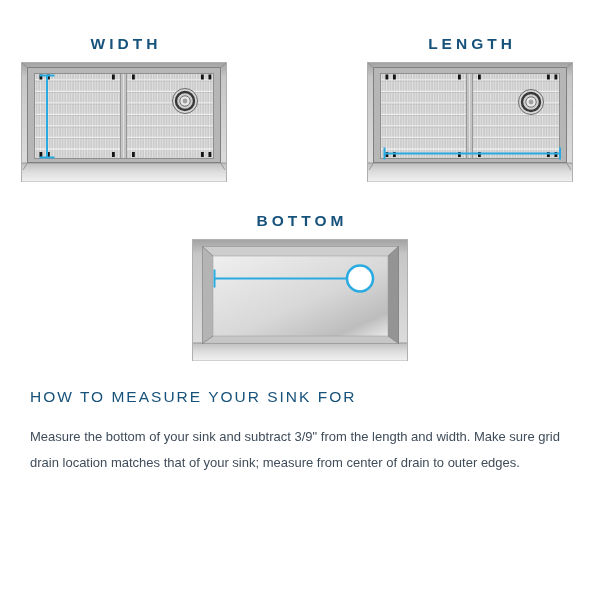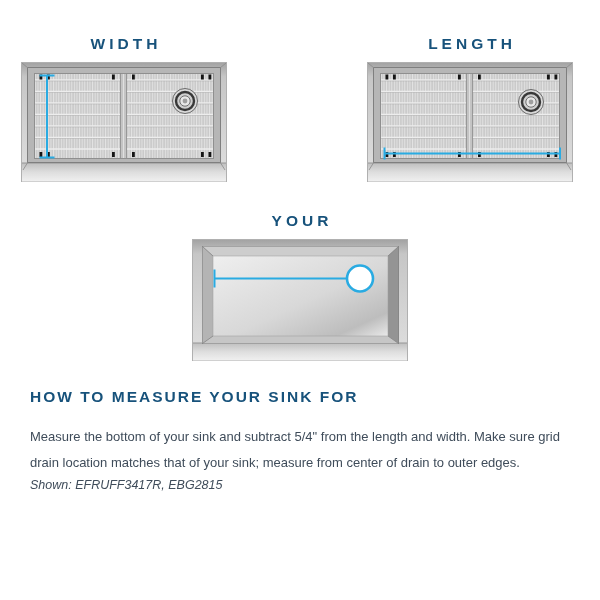--- a/index.html
+++ b/index.html
@@ -198,7 +198,7 @@
   </div>
 
   <div class="figure fig-drain">
-    <div class="fig-label">YOUR</div>
+    <div class="fig-label">BOTTOM</div>
     <svg class="sink" width="216" height="122" viewBox="0 0 216 122">
       <rect x="0.5" y="0.5" width="215" height="121" fill="url(#gDeck)" stroke="#b0b0b0"></rect>
       <rect x="1" y="104" width="214" height="17.5" fill="url(#gApron)"></rect>

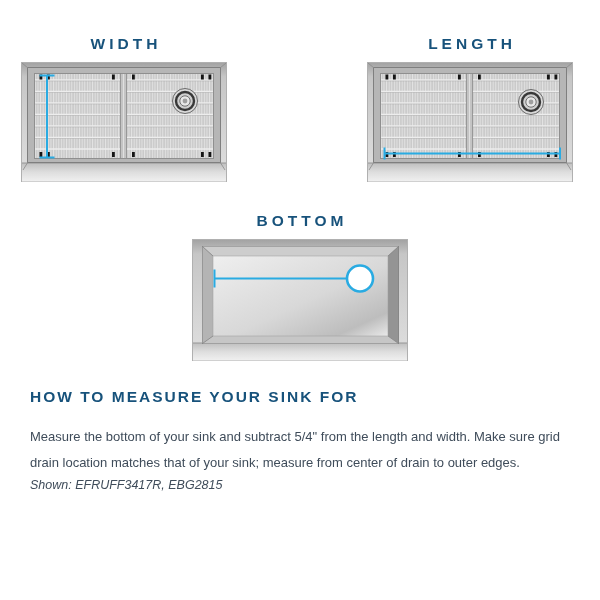--- a/index.html
+++ b/index.html
@@ -22,7 +22,7 @@
 
   .headline {
     position:absolute; left:30px; top:387px;
-    font-size:15.5px; font-weight:bold; letter-spacing:2px; line-height:19.5px;
+    font-size:15.5px; font-weight:normal; letter-spacing:2px; line-height:19.5px;
     color:var(--heading,#17527B);
   }
   .headline span { display:block; }

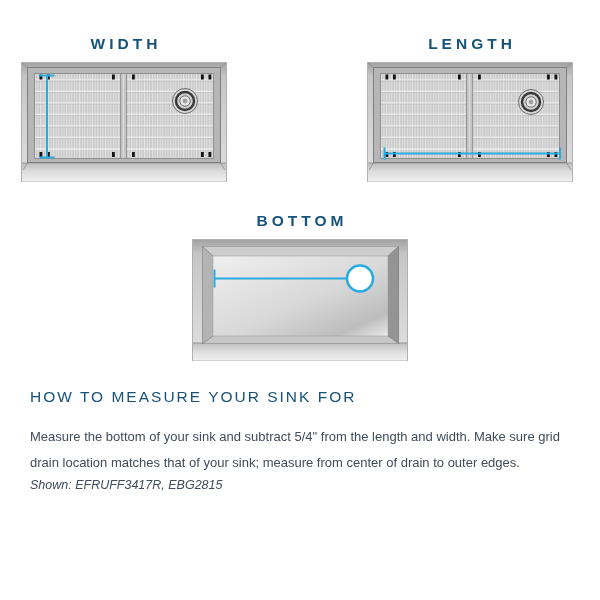--- a/index.html
+++ b/index.html
@@ -228,7 +228,7 @@
   <h1 class="headline">
     <span>HOW TO MEASURE YOUR SINK FOR</span>
   </h1>
-  <p class="body-text">Measure the bottom of your sink and subtract 5/4" from the length and width. Make sure grid drain location matches that of your sink; measure from center of drain to outer edges.</p>
+  <p class="body-text">Measure the bottom of your sink and subtract 3/9" from the length and width. Make sure grid drain location matches that of your sink; measure from center of drain to outer edges.</p>
   <p class="shown-text">Shown: EFRUFF3417R, EBG2815</p>
 
 

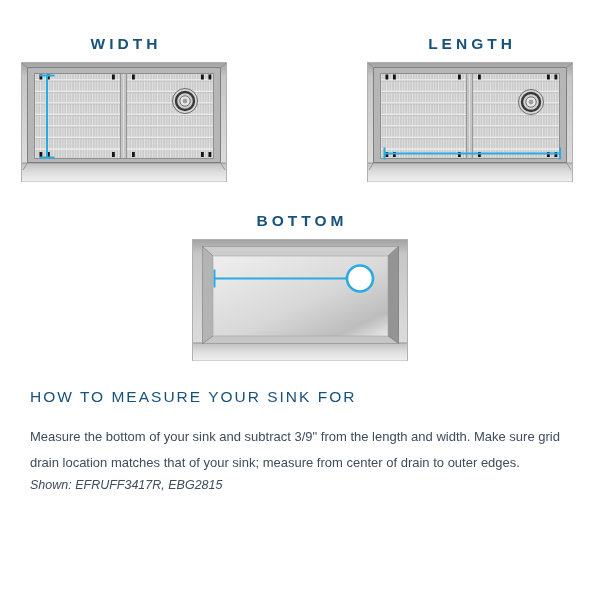--- a/index.html
+++ b/index.html
@@ -229,7 +229,6 @@
     <span>HOW TO MEASURE YOUR SINK FOR</span>
   </h1>
   <p class="body-text">Measure the bottom of your sink and subtract 3/9" from the length and width. Make sure grid drain location matches that of your sink; measure from center of drain to outer edges.</p>
-  <p class="shown-text">Shown: EFRUFF3417R, EBG2815</p>
 
 
 </div>

